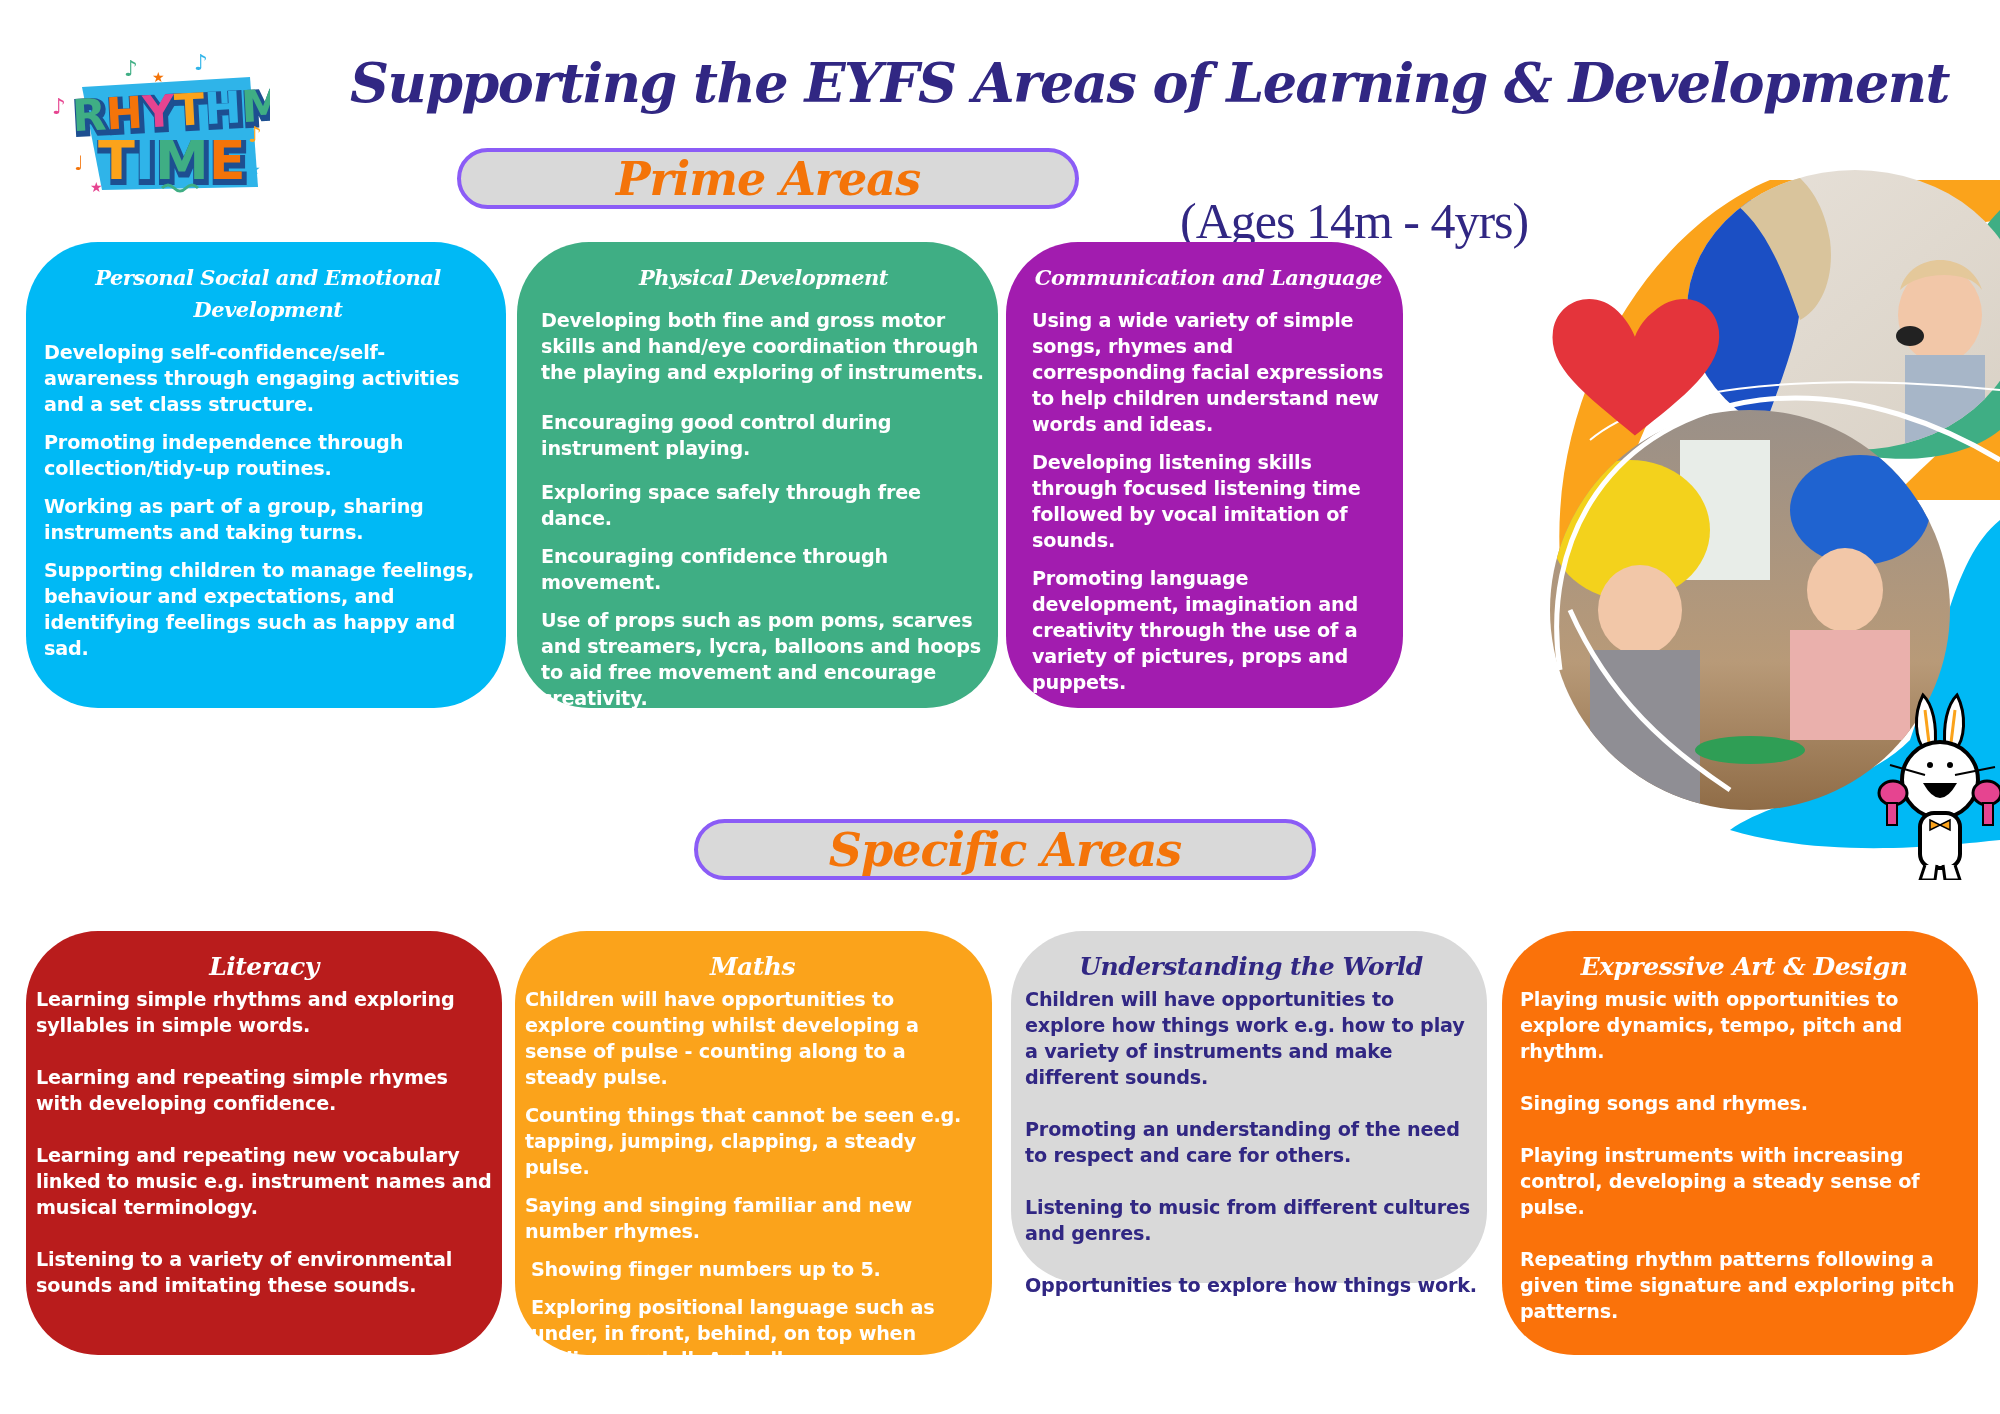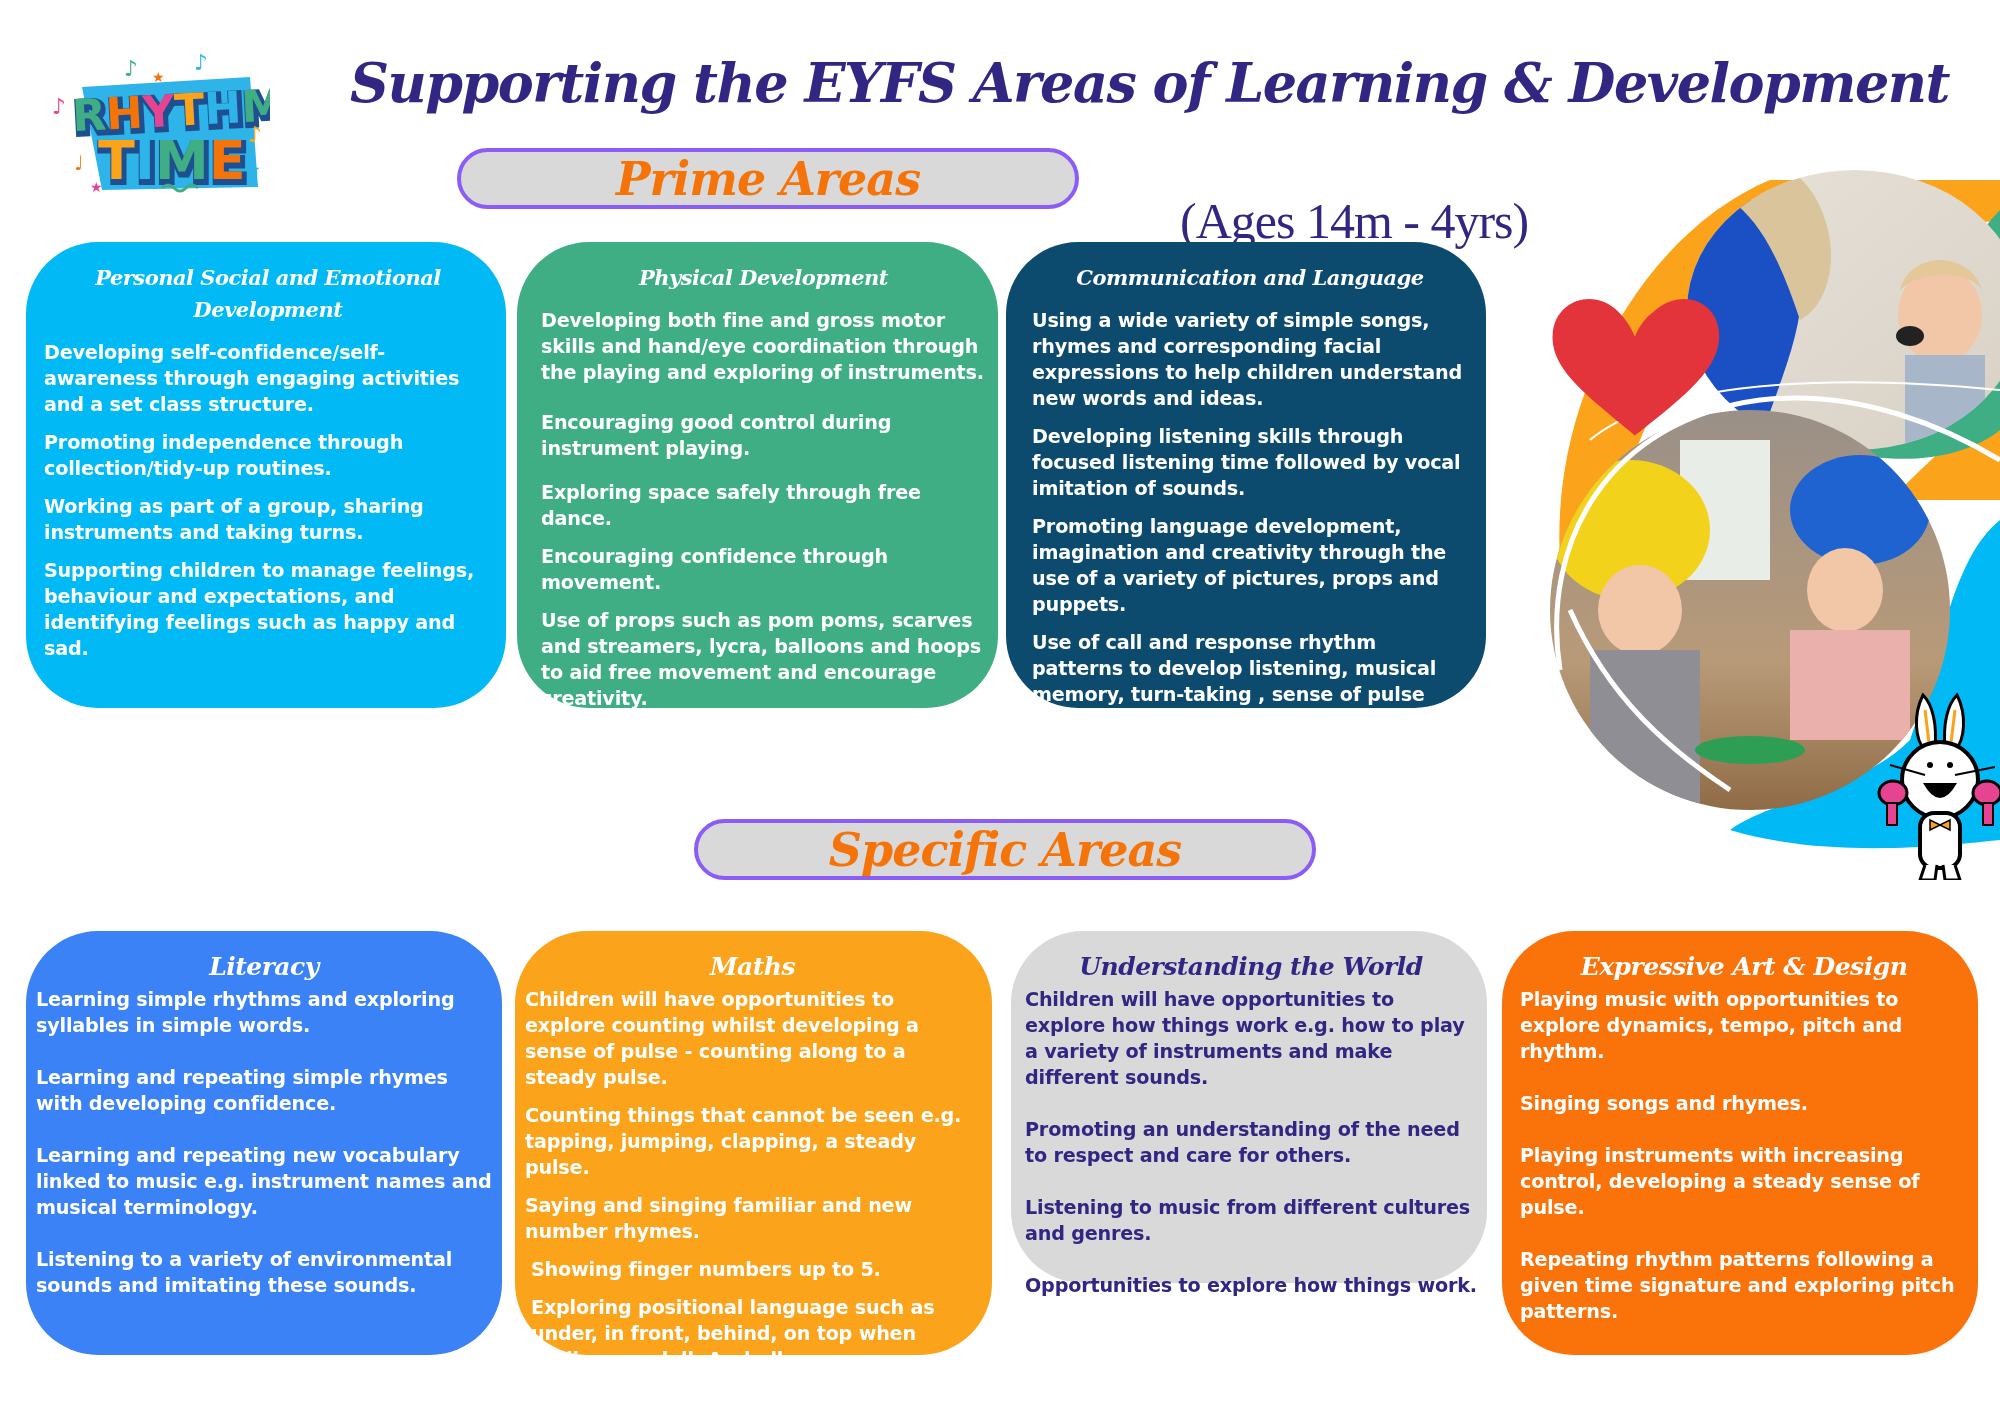--- a/index.html
+++ b/index.html
@@ -54,7 +54,7 @@
 
   .c-psed { left:26px; top:242px; width:480px; height:466px; background:#00b9f5; padding-left:18px; padding-right:14px; }
   .c-phys { left:517px; top:242px; width:481px; height:466px; background:#3fae84; padding-left:24px; padding-right:12px; }
-  .c-cl   { left:1006px; top:242px; width:480px; height:466px; background:#0c4a6e; padding-left:26px; padding-right:18px; }
+  .c-cl   { left:1006px; top:242px; width:397px; height:466px; background:#a21caf; padding-left:26px; padding-right:18px; }
 
   .c-lit  { left:26px; top:931px; width:476px; height:424px; background:#3b82f6; padding-left:10px; padding-right:10px; }
   .c-math { left:515px; top:931px; width:477px; height:424px; background:#fba31b; padding-left:10px; padding-right:12px; }

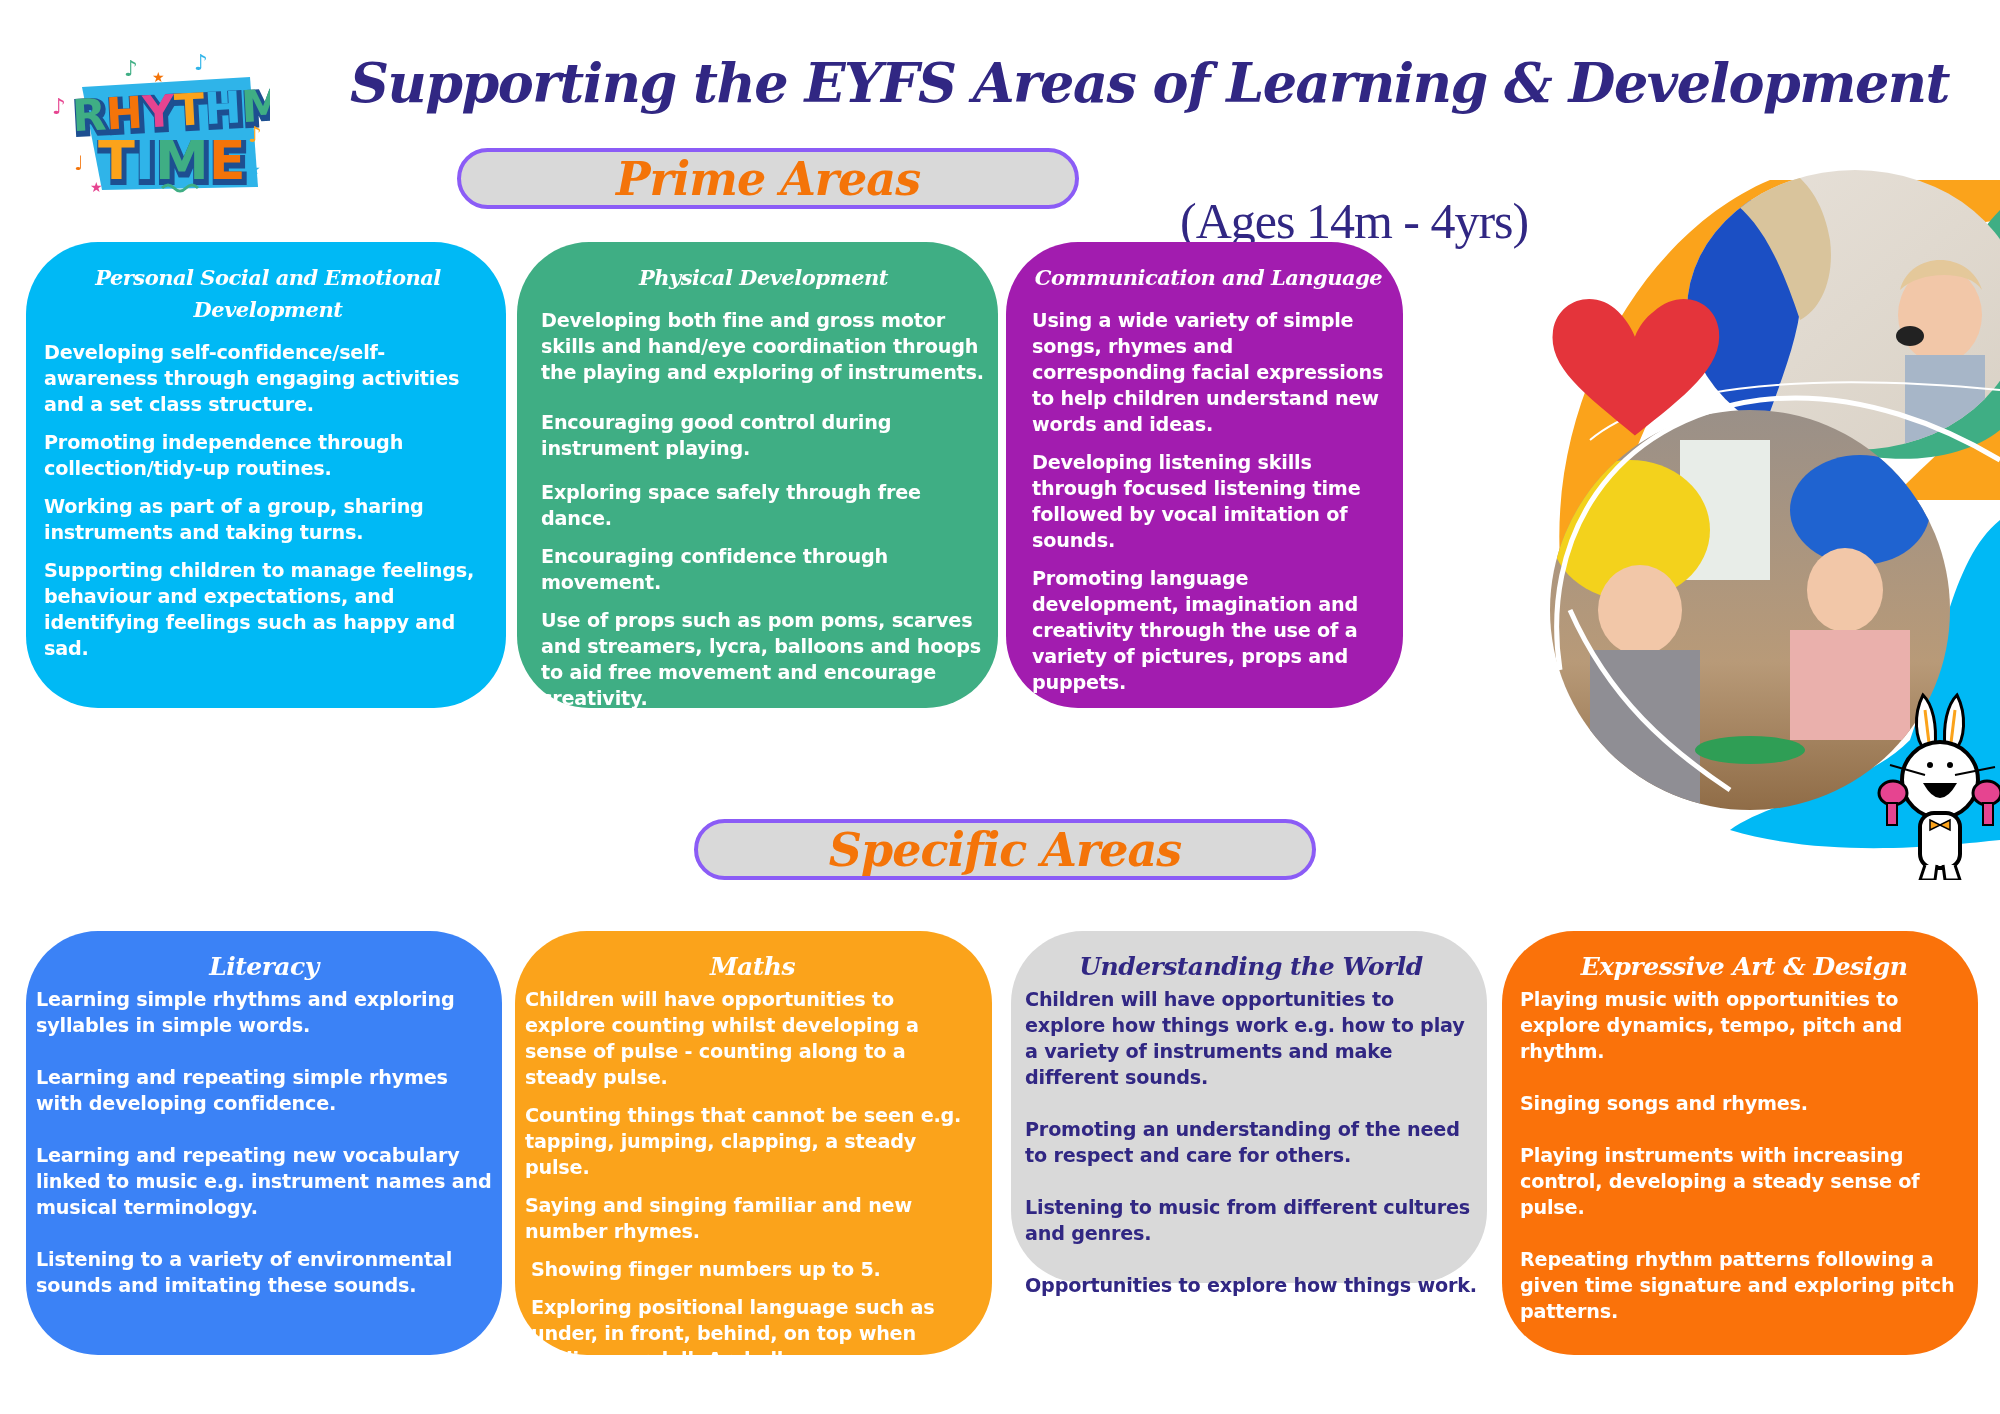--- a/index.html
+++ b/index.html
@@ -56,7 +56,7 @@
   .c-phys { left:517px; top:242px; width:481px; height:466px; background:#3fae84; padding-left:24px; padding-right:12px; }
   .c-cl   { left:1006px; top:242px; width:397px; height:466px; background:#a21caf; padding-left:26px; padding-right:18px; }
 
-  .c-lit  { left:26px; top:931px; width:476px; height:424px; background:#3b82f6; padding-left:10px; padding-right:10px; }
+  .c-lit  { left:26px; top:931px; width:476px; height:424px; background:#b91c1c; padding-left:10px; padding-right:10px; }
   .c-math { left:515px; top:931px; width:477px; height:424px; background:#fba31b; padding-left:10px; padding-right:12px; }
   .c-utw  { left:1011px; top:931px; width:476px; height:352px; background:#d9d9d9; color:#312783; padding-left:14px; padding-right:10px; }
   .c-ead  { left:1502px; top:931px; width:476px; height:424px; background:#fa720a; padding-left:18px; padding-right:10px; }

